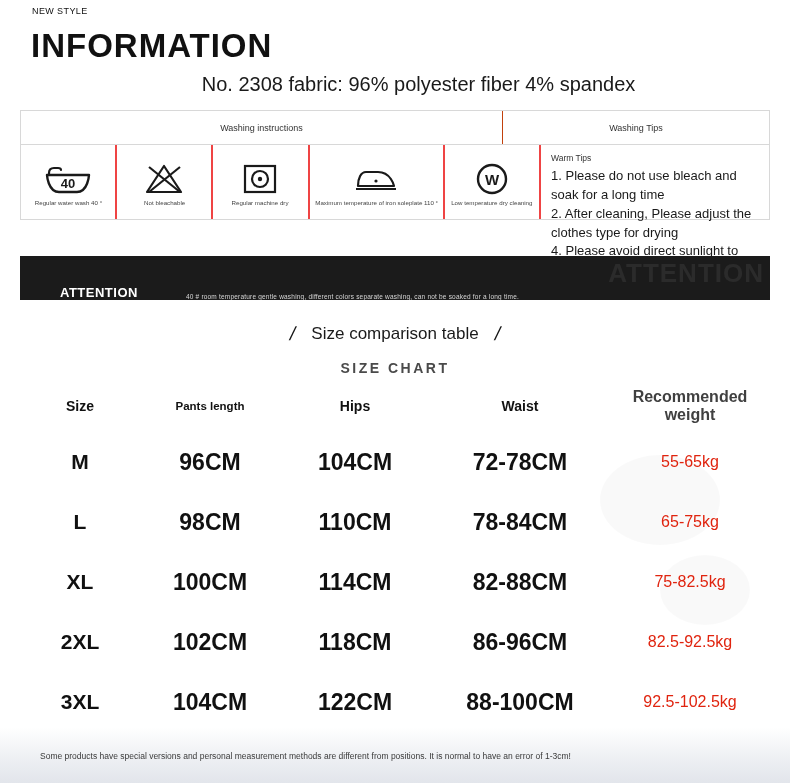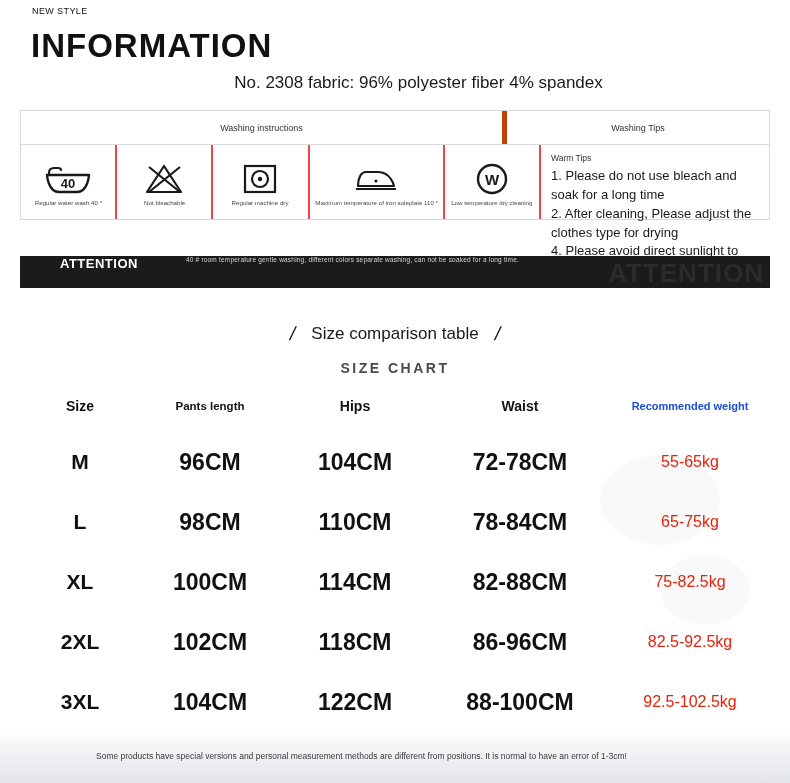--- a/index.html
+++ b/index.html
@@ -47,7 +47,7 @@
     right: 0;
     top: 73px;
     text-align: center;
-    font-size: 17px;
+    font-size: 20px;
     color: #1a1a1a;
     padding-left: 47px;
   }

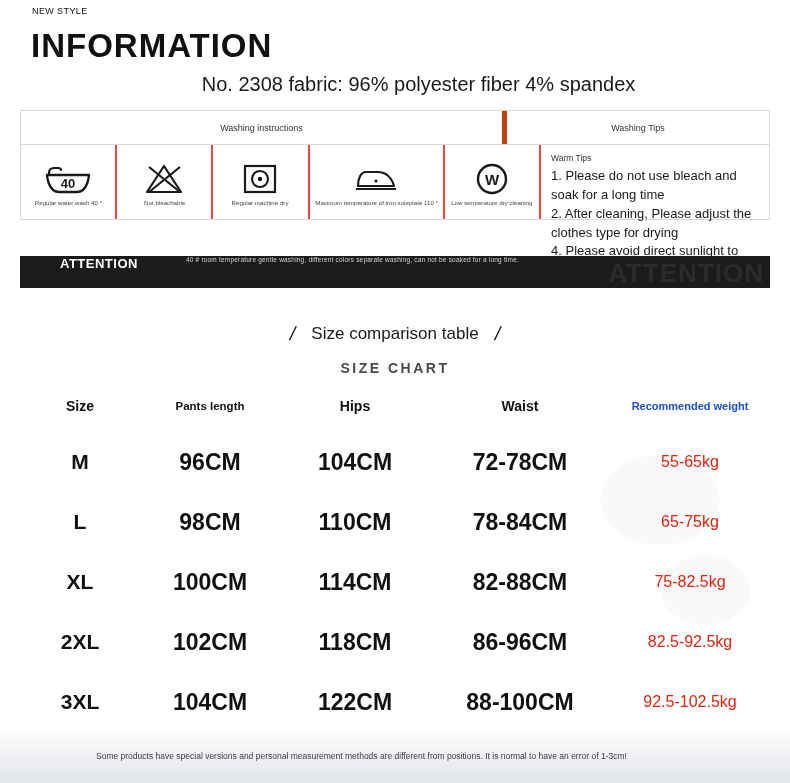--- a/index.html
+++ b/index.html
@@ -70,7 +70,7 @@
   }
   .care-head .ch-left {
     flex: 0 0 481px;
-    border-right: 5px solid #c2410c;
+    border-right: 1px solid #c2410c;
     display: flex;
     align-items: center;
     justify-content: center;

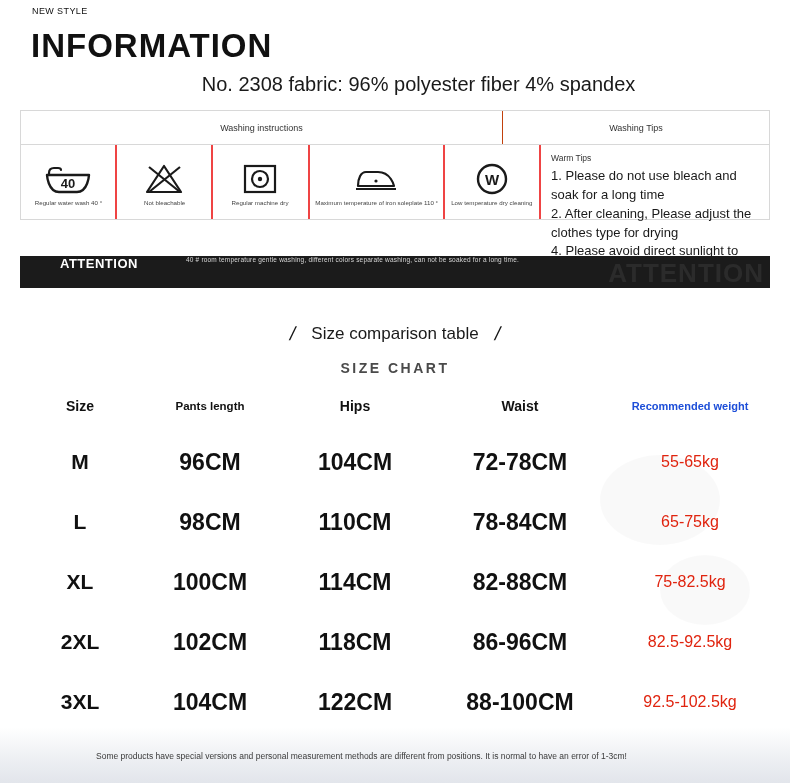--- a/index.html
+++ b/index.html
@@ -136,11 +136,11 @@
     left: 20px;
     top: 256px;
     width: 750px;
-    height: 32px;
+    height: 44px;
     background: #1b1b1b;
     color: #fff;
     display: flex;
-    align-items: flex-start;
+    align-items: flex-end;
     overflow: hidden;
   }
   .attention-bar .att-title {

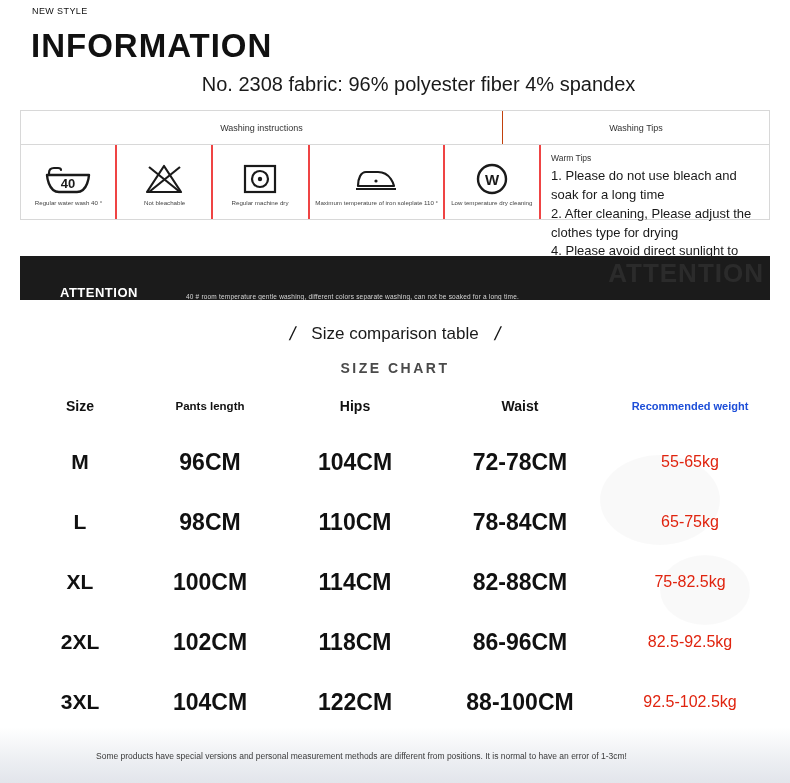--- a/index.html
+++ b/index.html
@@ -221,8 +221,8 @@
     line-height: 1.05;
   }
   .size-table thead th.rec {
-    color: #1d4ed8;
-    font-size: 11px;
+    color: #404040;
+    font-size: 16px;
     line-height: 1.15;
   }
   .size-table tbody td {

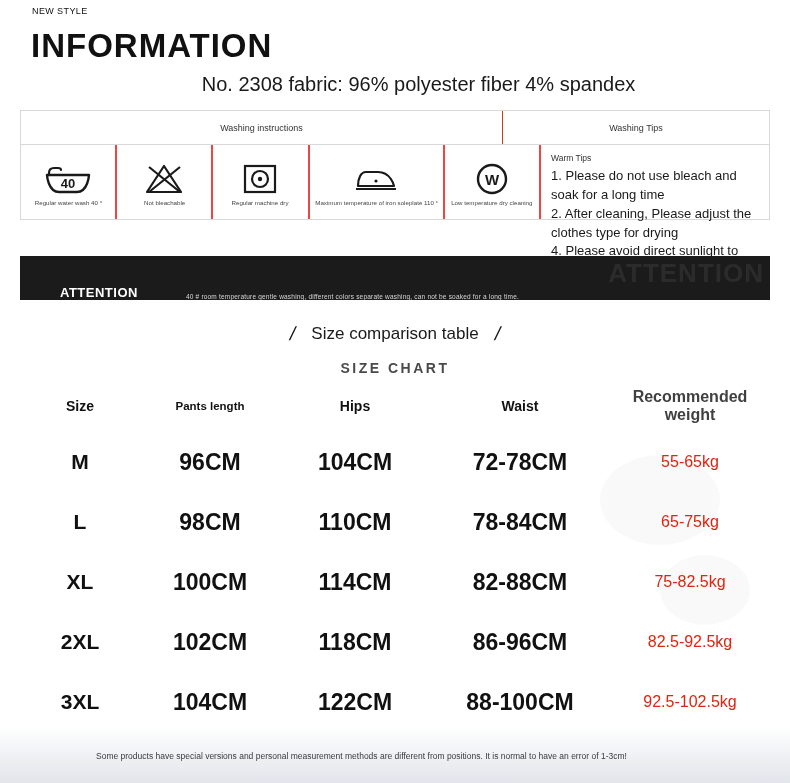--- a/index.html
+++ b/index.html
@@ -251,7 +251,7 @@
     left: 0;
     right: 0;
     bottom: 20px;
-    padding: 0 96px;
+    padding: 0 40px;
     box-sizing: border-box;
     font-size: 8.5px;
     color: #3a3a3a;

